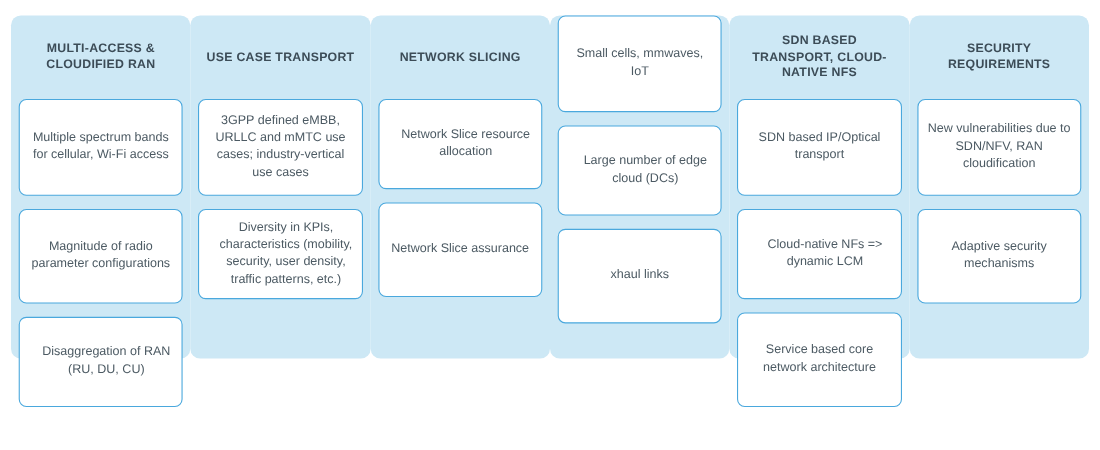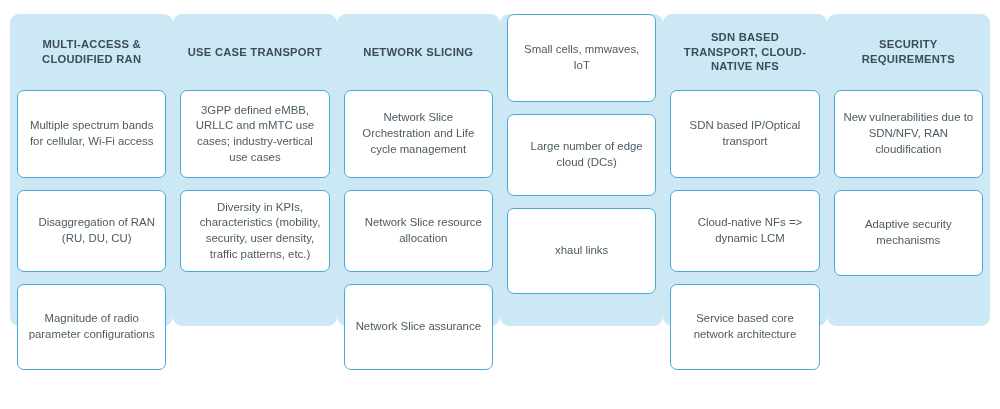--- a/index.html
+++ b/index.html
@@ -103,7 +103,6 @@
   <div class="column">
     <div class="col-header">NETWORK SLICING</div>
     <div class="cards">
-      <div class="card r1">Network Slice Orchestration and Life cycle management</div>
       <div class="card r2">Network Slice resource allocation</div>
       <div class="card r3">Network Slice assurance</div>
     </div>

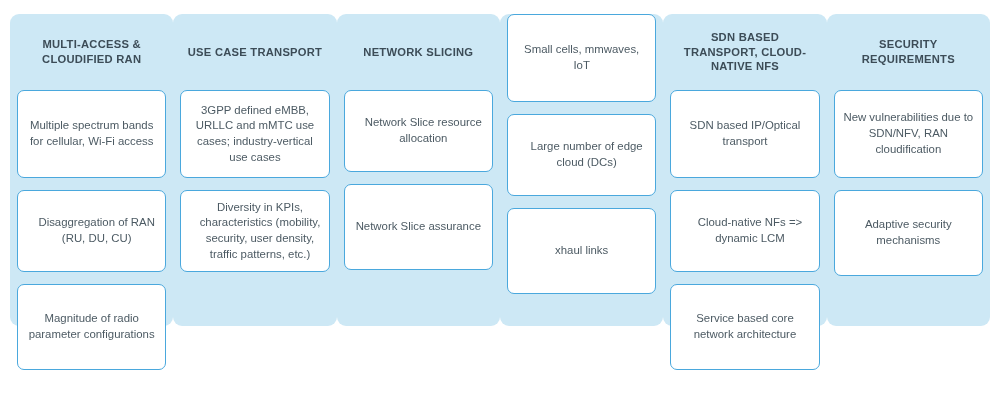--- a/index.html
+++ b/index.html
@@ -85,8 +85,8 @@
     <div class="col-header">MULTI-ACCESS &amp; CLOUDIFIED RAN</div>
     <div class="cards">
       <div class="card r1">Multiple spectrum bands for cellular, Wi-Fi access</div>
+      <div class="card r3">Magnitude of radio parameter configurations</div>
       <div class="card r2">Disaggregation of RAN (RU, DU, CU)</div>
-      <div class="card r3">Magnitude of radio parameter configurations</div>
     </div>
   </div>
 

